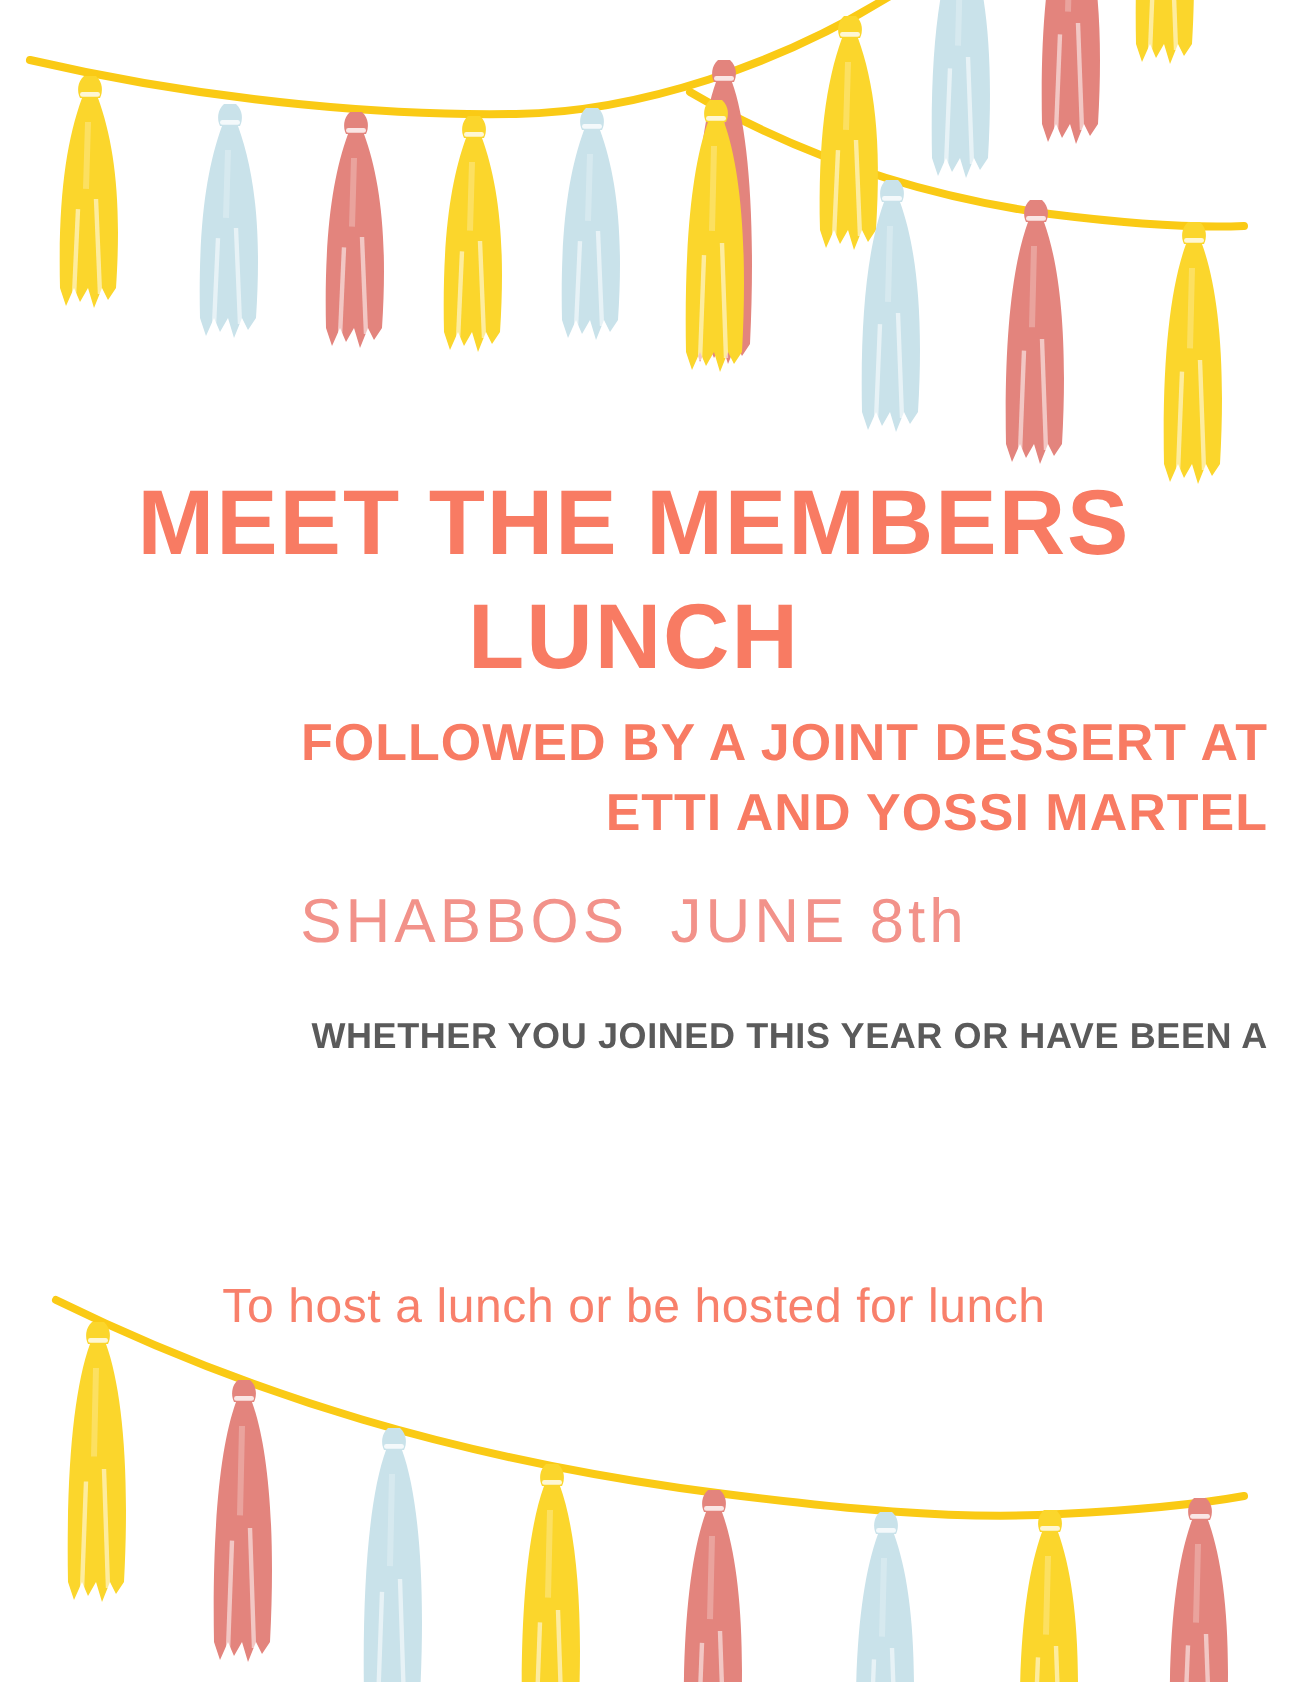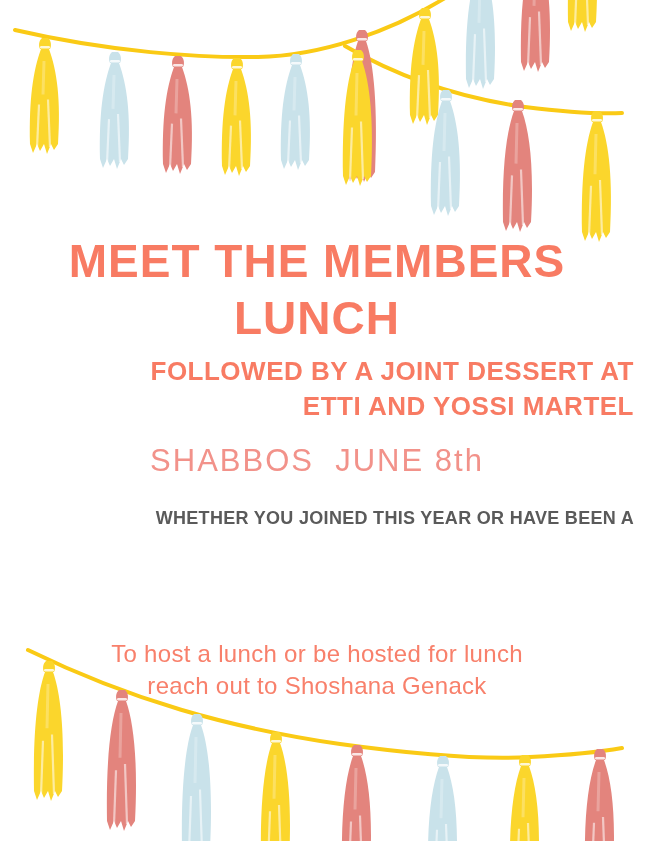--- a/index.html
+++ b/index.html
@@ -247,7 +247,6 @@
 
   <div class="txt contact" style="color: rgb(248, 128, 107);">
     <div>To host a lunch or be hosted for lunch</div>
-    <div>reach out to Shoshana Genack</div>
   </div>
 
 </div>

